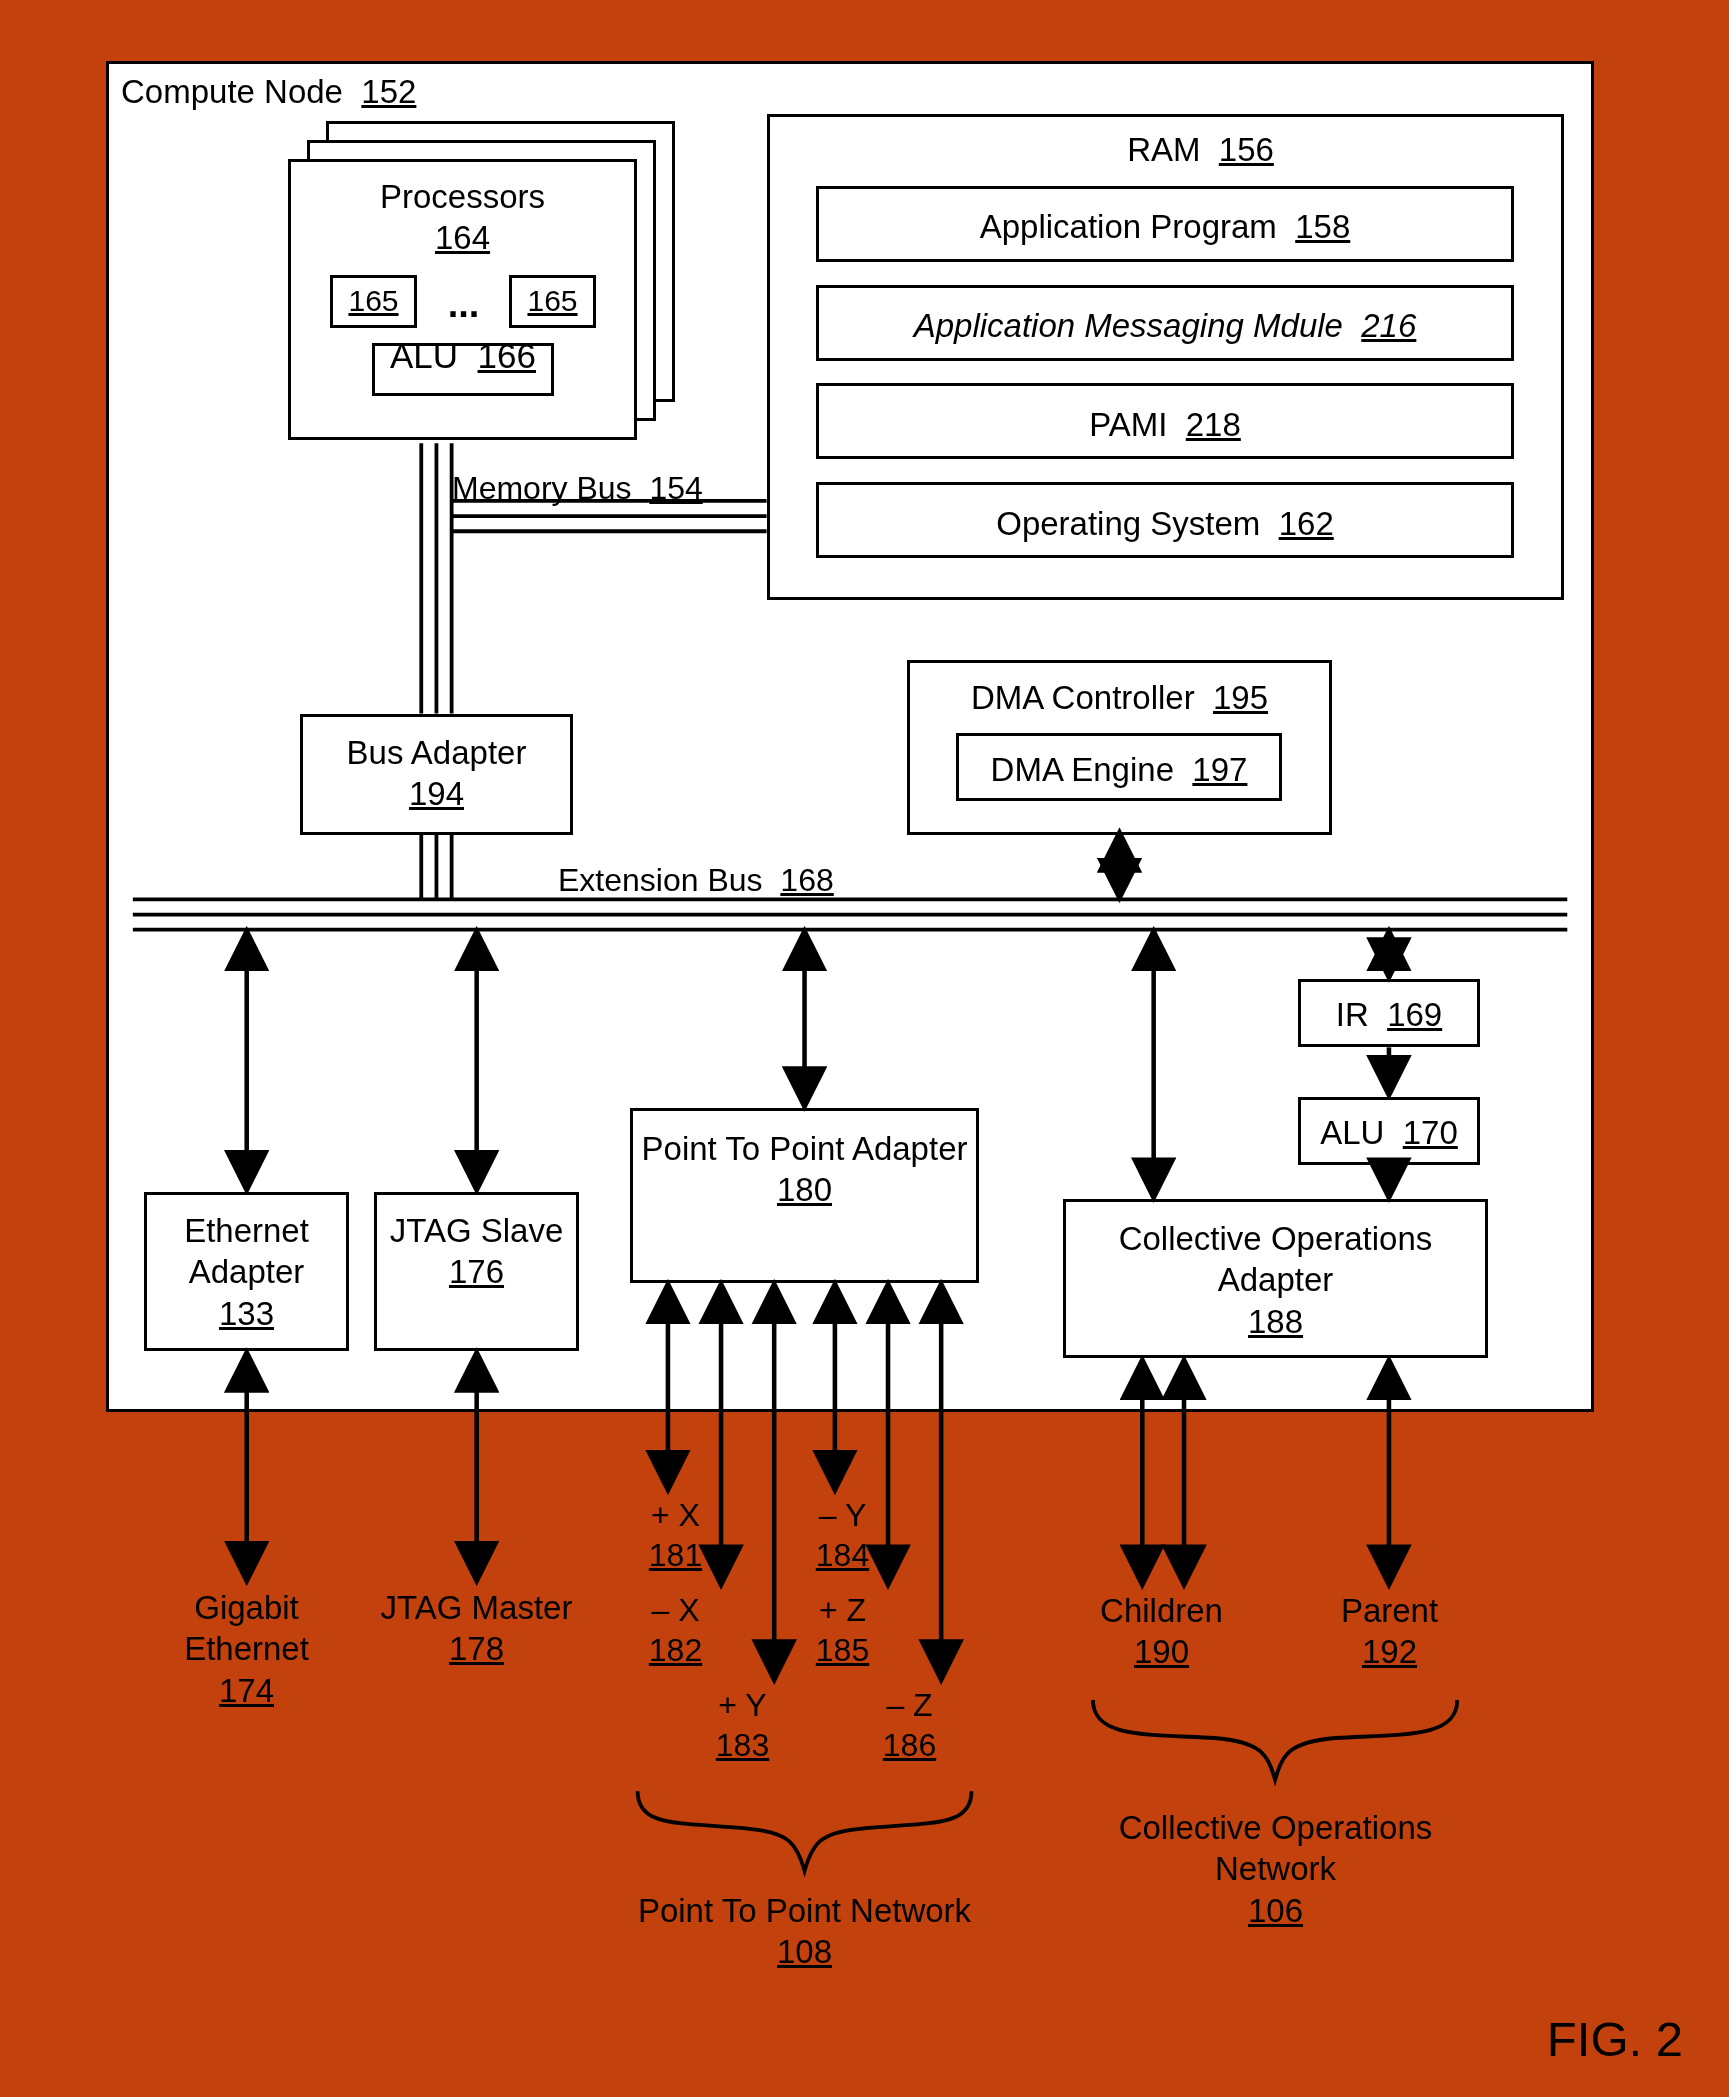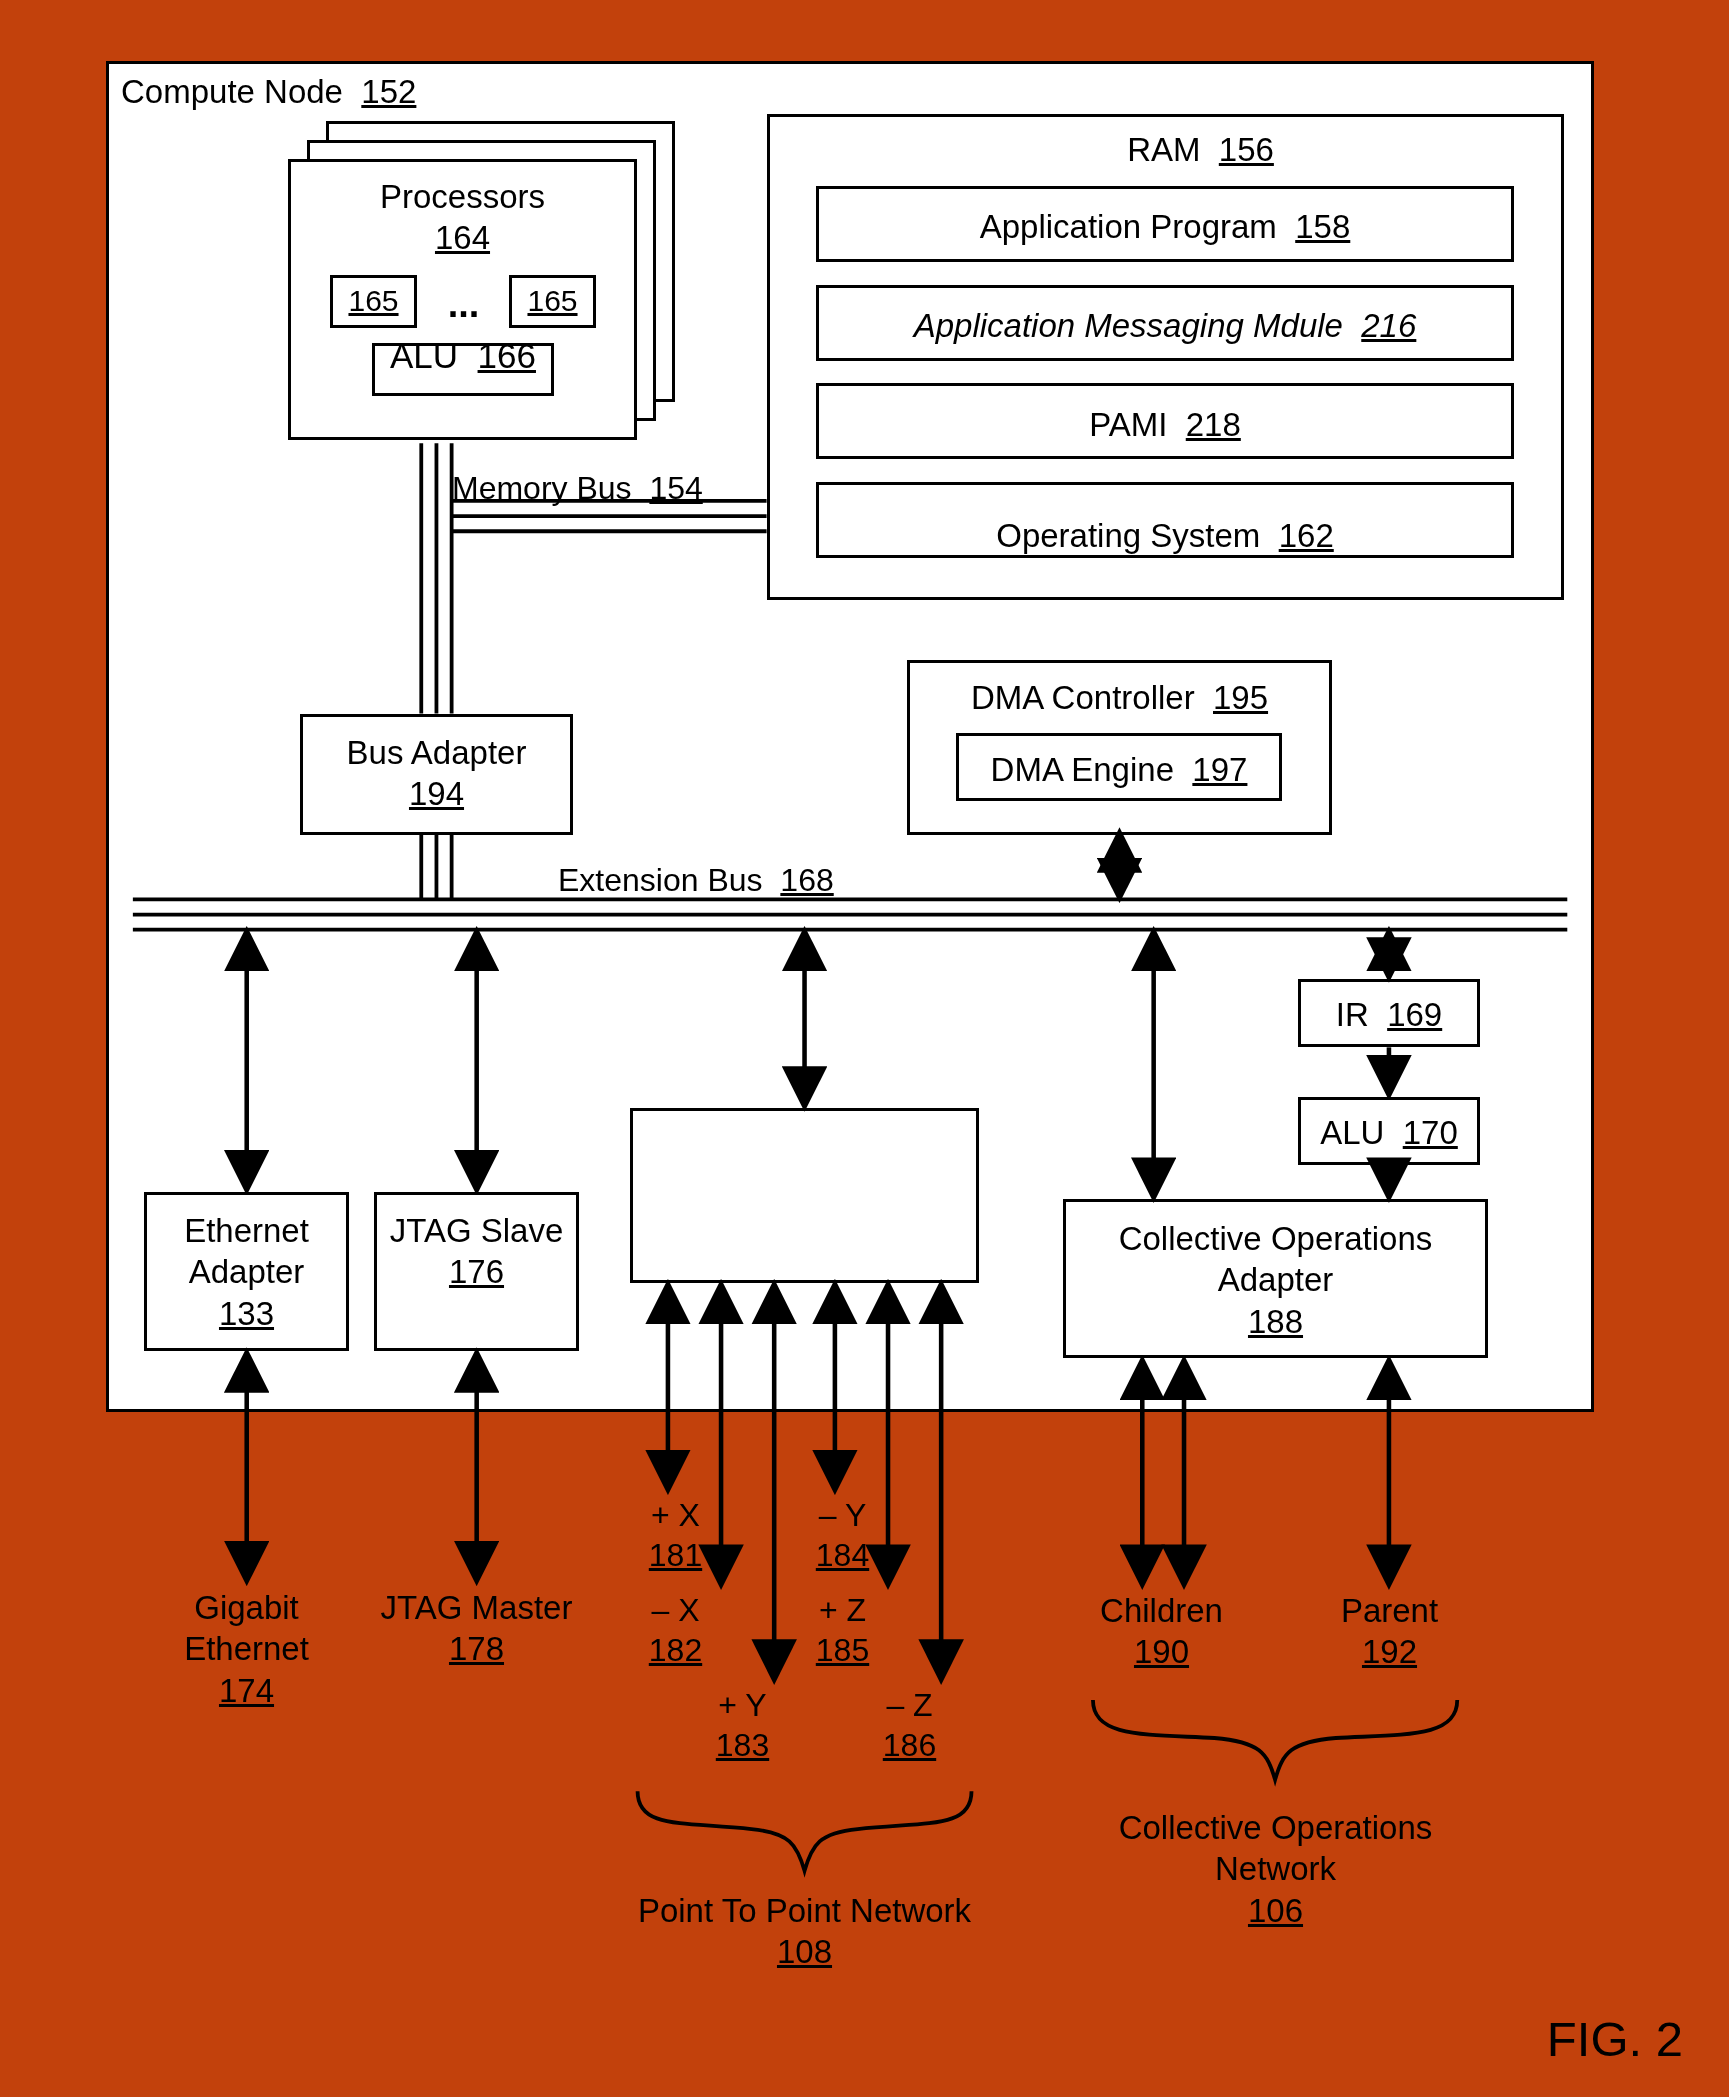--- a/index.html
+++ b/index.html
@@ -98,7 +98,7 @@
     <span class="ulabel">218</span>
   </div>
   <div class="box" style="left:816px; top:482px; width:698px; height:76px;"></div>
-  <div class="label" style="left:816px; top:503px; width:698px;margin-top:12px;">
+  <div class="label" style="left:816px; top:503px; width:698px;">
     <span>Operating System</span>&nbsp;
     <span class="ulabel">162</span>
   </div>

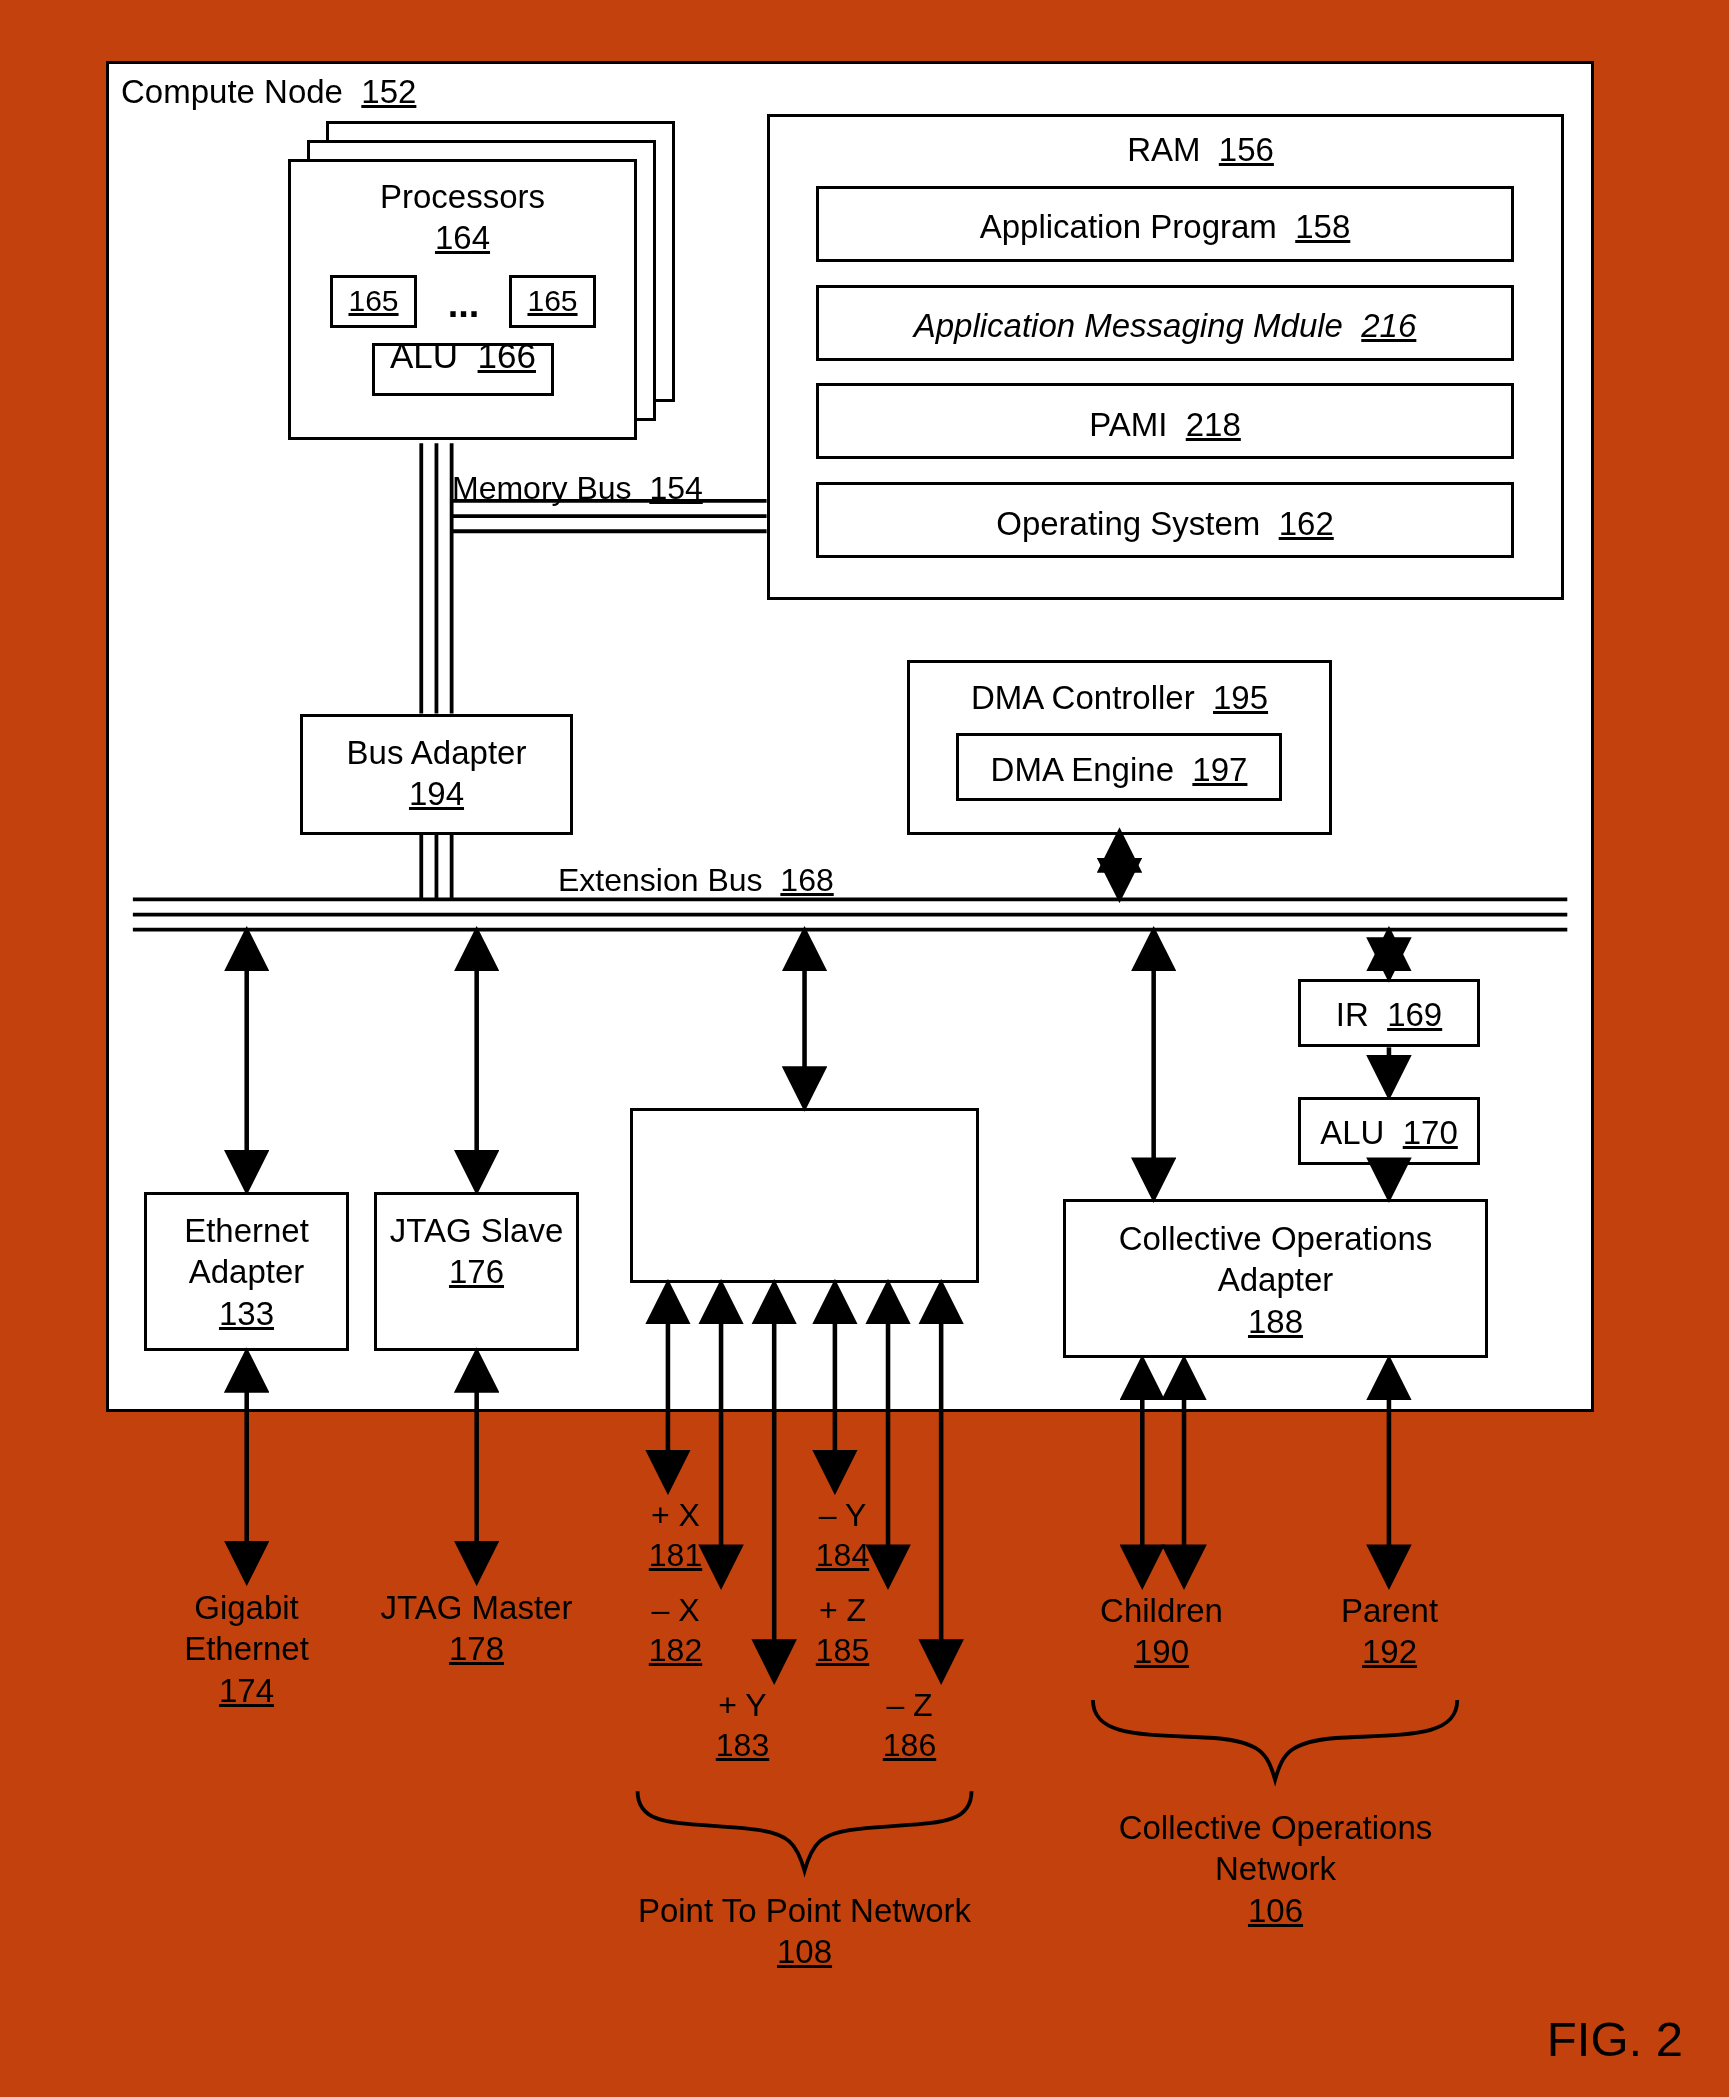--- a/index.html
+++ b/index.html
@@ -155,6 +155,10 @@
   </div>
 
   <div class="box" style="left:630px; top:1108px; width:349px; height:175px;"></div>
+  <div class="label" style="left:630px; top:1128px; width:349px;">
+    <div>Point To Point Adapter</div>
+    <div class="ulabel">180</div>
+  </div>
 
   <div class="box" style="left:1063px; top:1199px; width:425px; height:159px;"></div>
   <div class="label" style="left:1063px; top:1218px; width:425px;">

